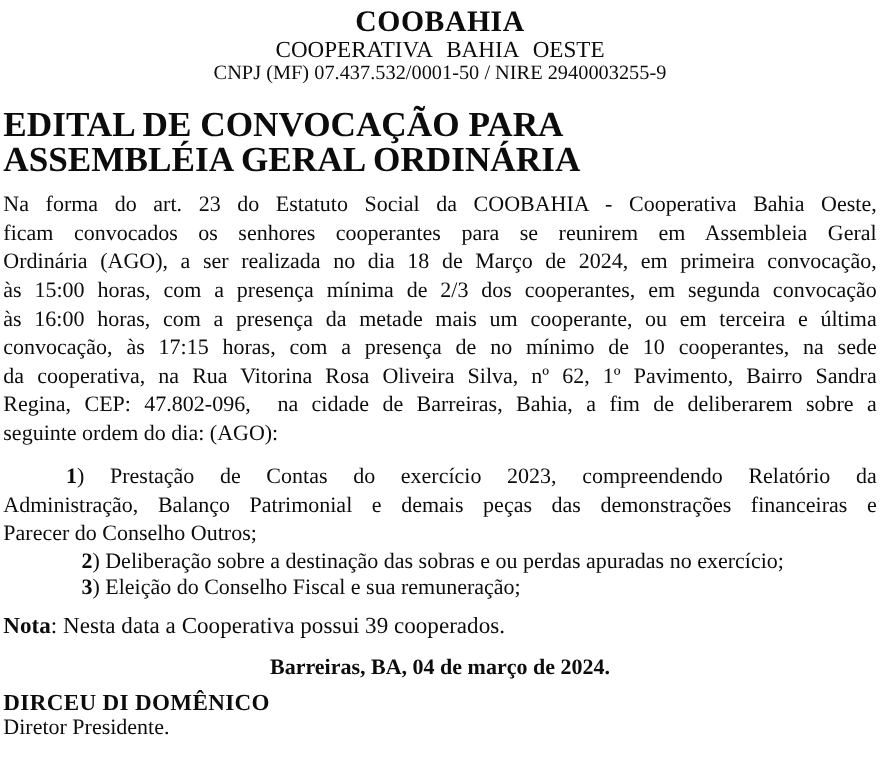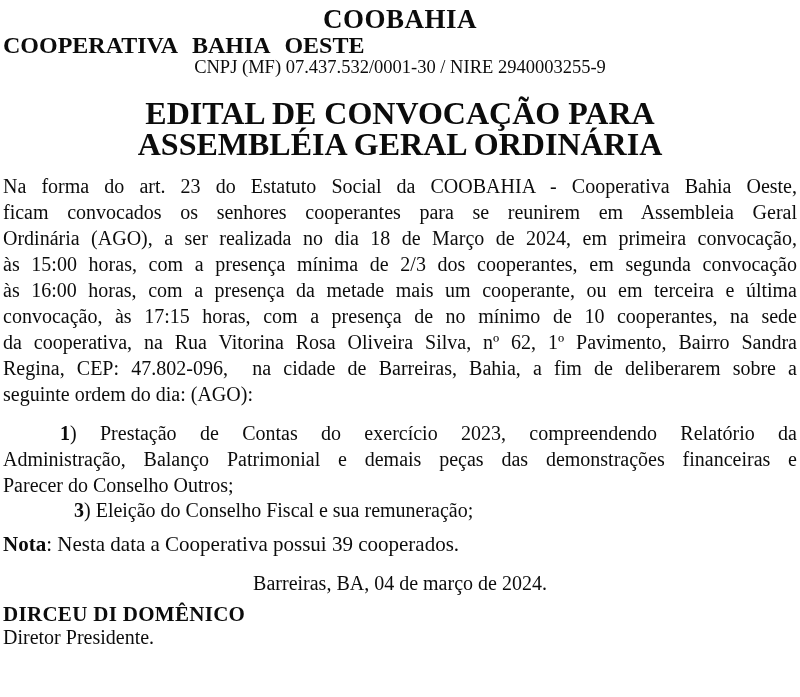--- a/index.html
+++ b/index.html
@@ -29,9 +29,9 @@
     letter-spacing: 0.5px;
   }
   .org-subtitle {
-    text-align: left;
-    font-weight: bold;
-    font-size: 24px;
+    text-align: center;
+    font-weight: normal;
+    font-size: 21px;
     line-height: 23px;
     word-spacing: 0.38em;
   }

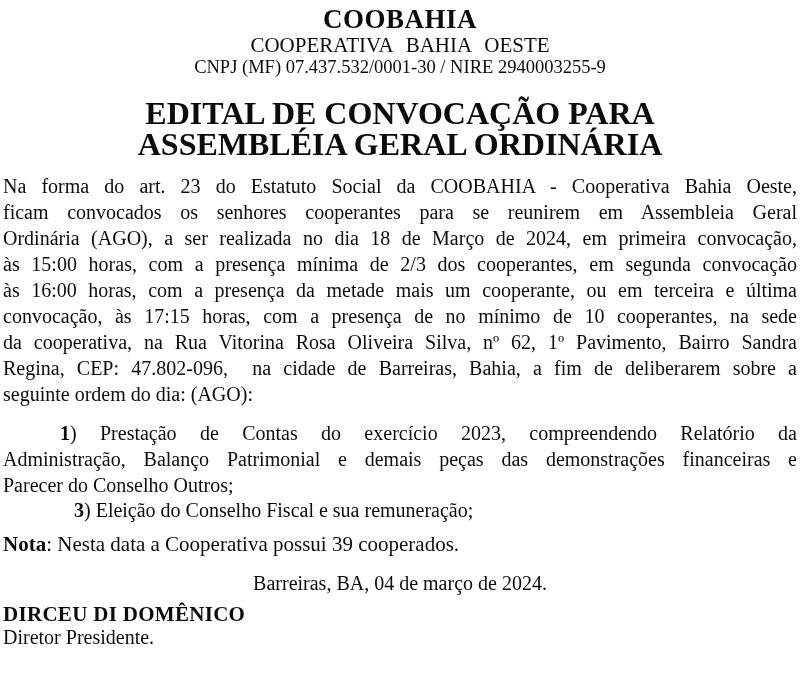--- a/index.html
+++ b/index.html
@@ -106,7 +106,7 @@
   <header>
     <div class="org-name">COOBAHIA</div>
     <div class="org-subtitle">COOPERATIVA BAHIA OESTE</div>
-    <div class="org-reg">CNPJ (MF) 07.437.532/0001-30 / NIRE 2940003255-9</div>
+    <div class="org-reg">CNPJ (MF) 07.437.532/0001-50 / NIRE 2940003255-9</div>
   </header>
 
   <div class="doc-title">

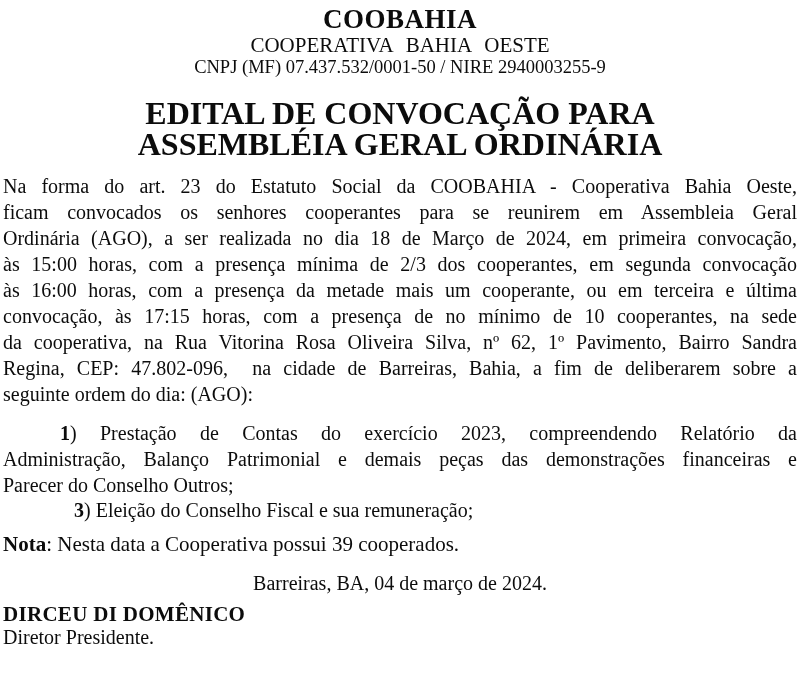--- a/index.html
+++ b/index.html
@@ -43,7 +43,7 @@
   
   .doc-title {
     margin-top: 20px;
-    text-align: center;
+    text-align: left;
     font-weight: bold;
     font-size: 32px;
     line-height: 31px;

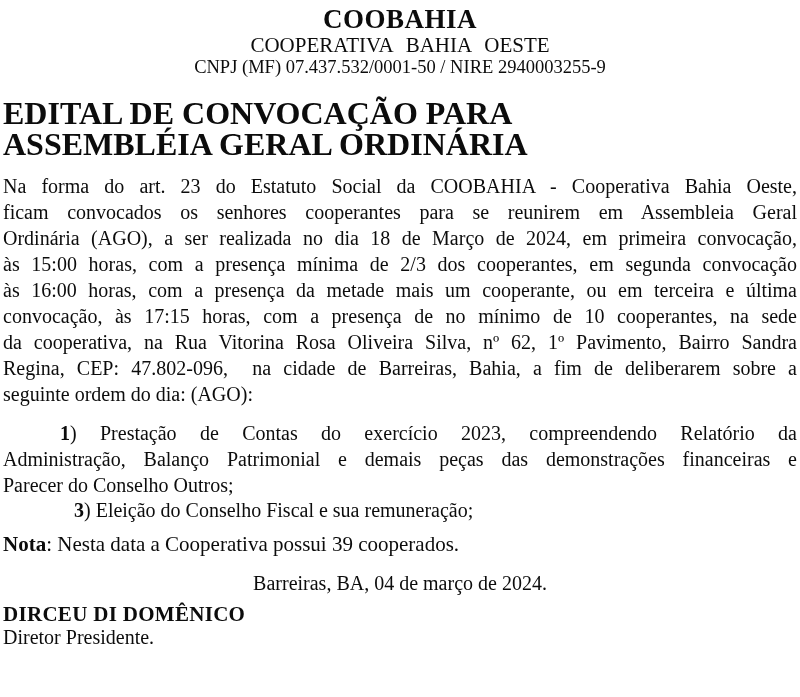--- a/index.html
+++ b/index.html
@@ -131,6 +131,7 @@
     <div class="a1 jl">Administração, Balanço Patrimonial e demais peças das demonstrações financeiras e</div>
     <div class="a1">Parecer do Conselho Outros;</div>
 
+    <div class="a2 ind2"><b class="num">2</b><span>) Deliberação sobre a destinação das sobras e ou perdas apuradas no exercício;</span></div>
 
     <div class="a2 ind2"><b class="num">3</b><span>) Eleição do Conselho Fiscal e sua remuneração;</span></div>
 

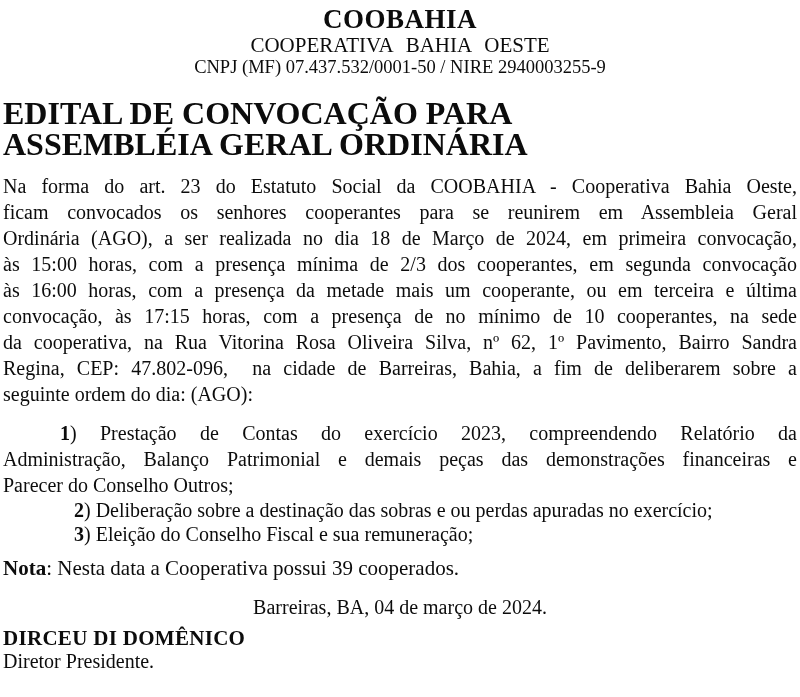--- a/index.html
+++ b/index.html
@@ -81,6 +81,7 @@
     text-align: center;
     font-size: 20px;
     line-height: 26px;
+    font-weight: bold;
   }
   .signature {
     margin-top: 7px;

